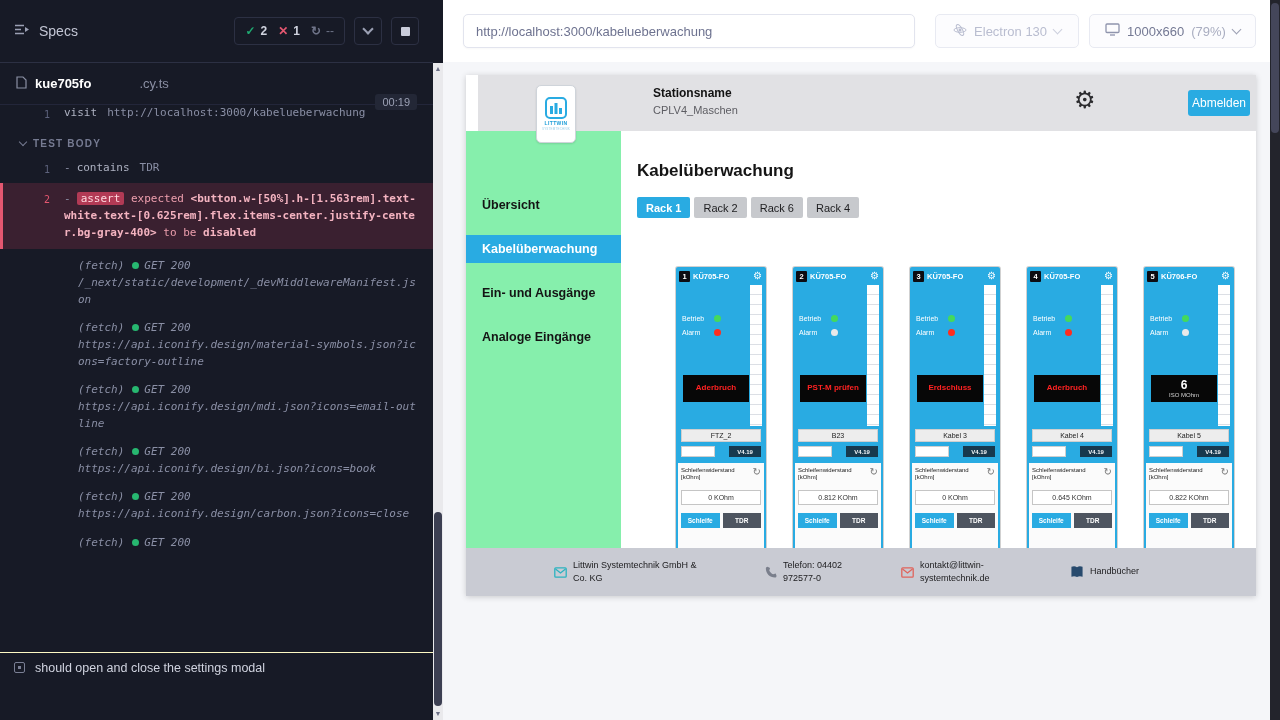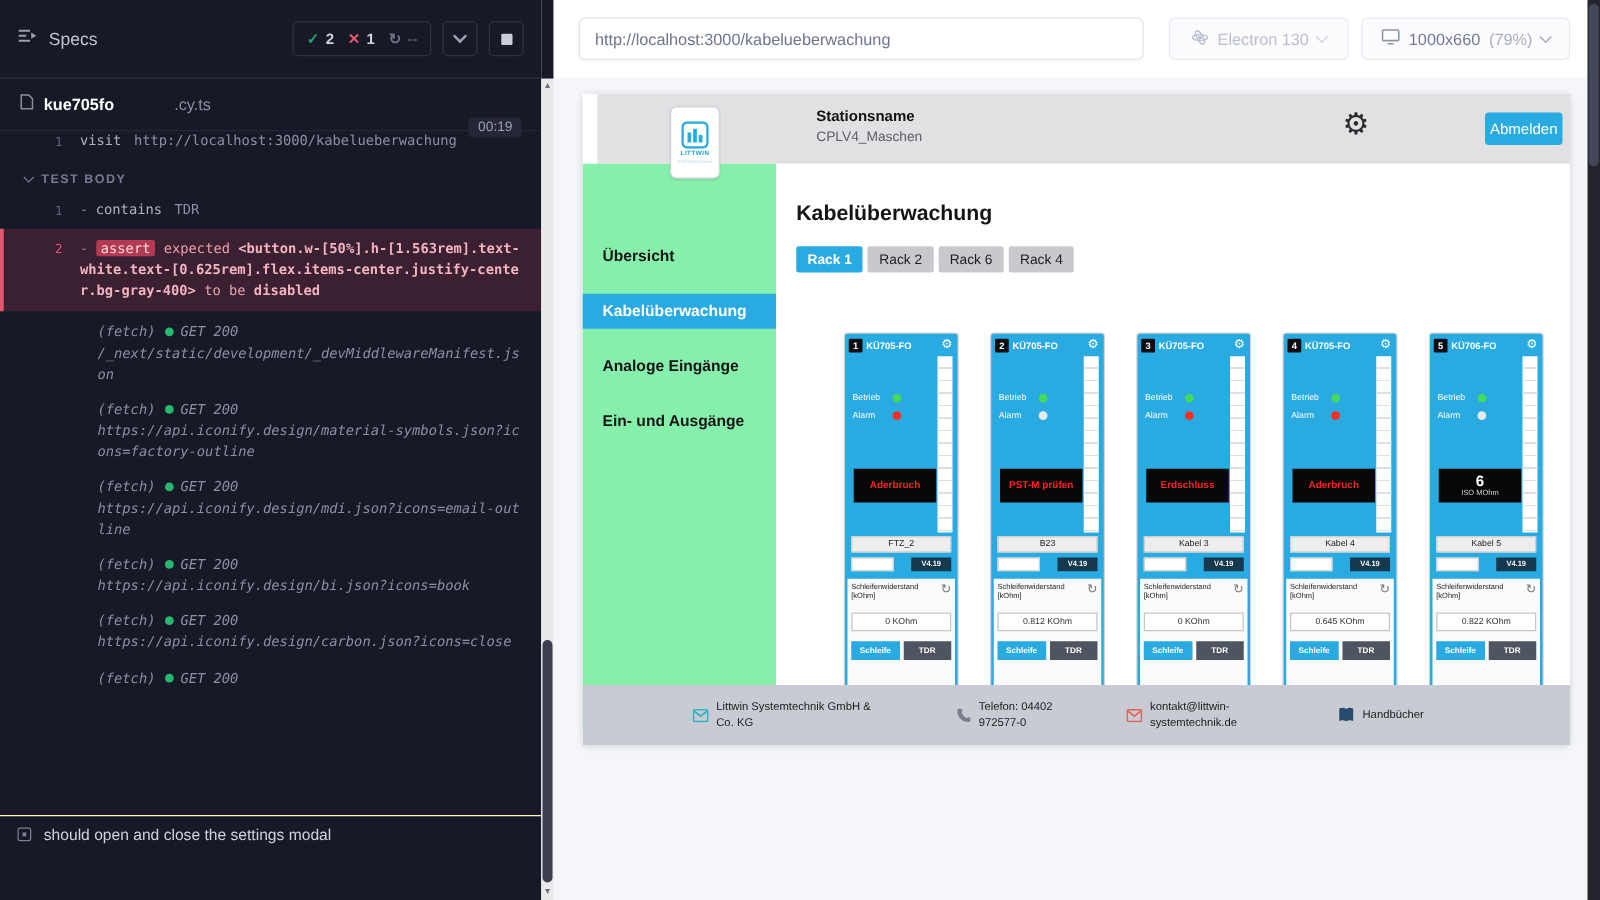--- a/index.html
+++ b/index.html
@@ -386,8 +386,8 @@
       <div class="app-nav">
         <div class="nav-item">Übersicht</div>
         <div class="nav-item active">Kabelüberwachung</div>
+        <div class="nav-item">Ein- und Ausgänge</div>
         <div class="nav-item">Analoge Eingänge</div>
-        <div class="nav-item">Ein- und Ausgänge</div>
       </div>
 
       <div class="app-main">

